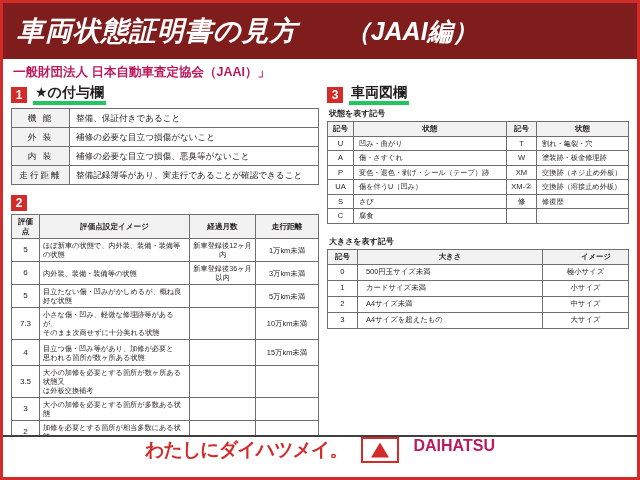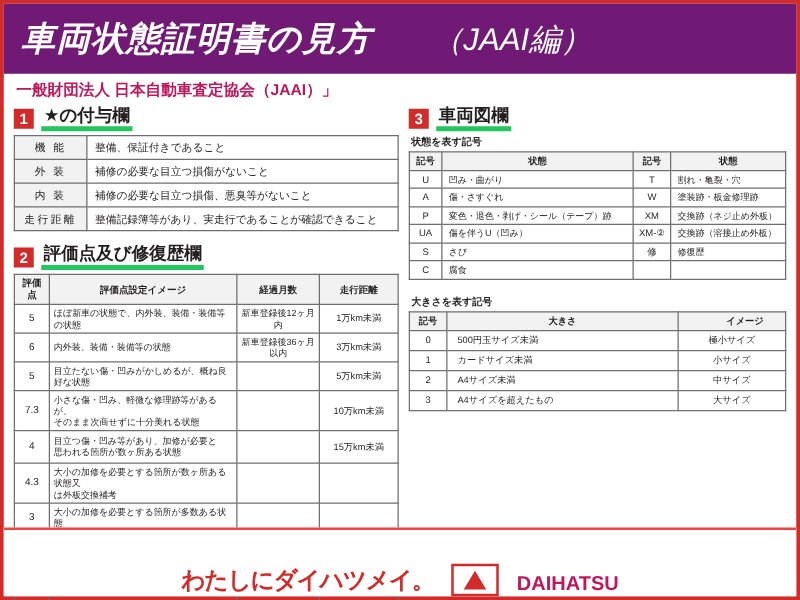--- a/index.html
+++ b/index.html
@@ -21,7 +21,7 @@
   
   .header {
     height: 56px;
-    background: #701a75;
+    background: #7f1d1d;
     color: #fff;
     display: flex;
     align-items: center;

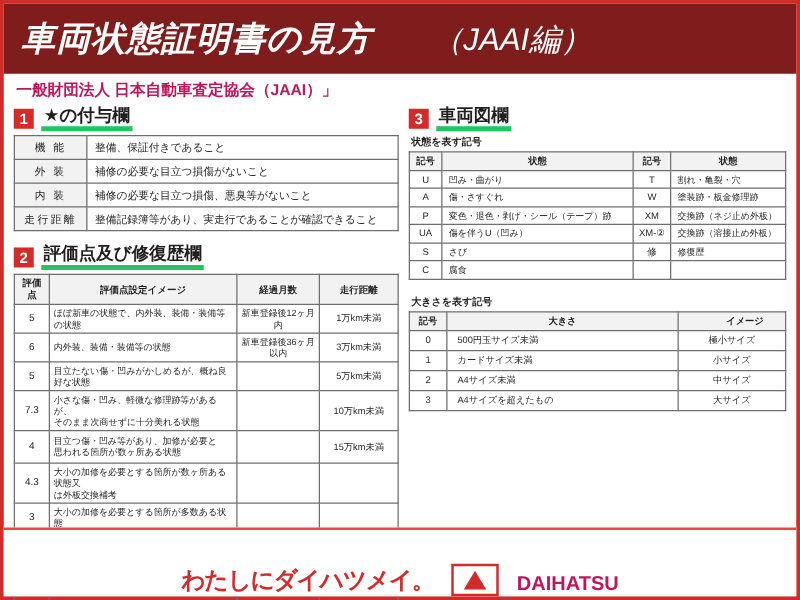--- a/index.html
+++ b/index.html
@@ -37,7 +37,7 @@
   }
   .header-sub {
     font-size: 25px;
-    font-weight: normal;
+    font-weight: bold;
     font-style: italic;
     margin-left: 48px;
     white-space: nowrap;

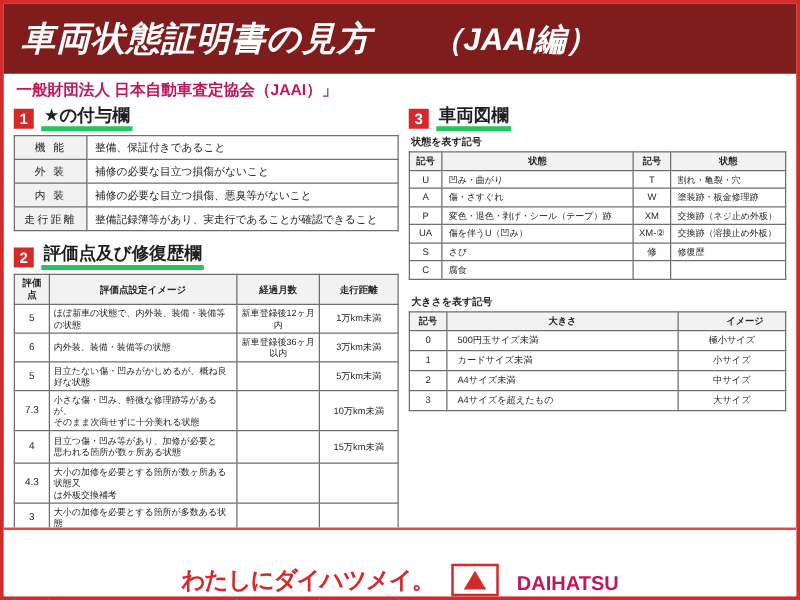--- a/index.html
+++ b/index.html
@@ -235,7 +235,6 @@
 
       <div class="sec-head" style="margin-top:10px;">
         <span class="sec-num">2</span>
-        <span class="sec-title">評価点及び修復歴欄</span>
       </div>
 
       <table class="t-hyoka">

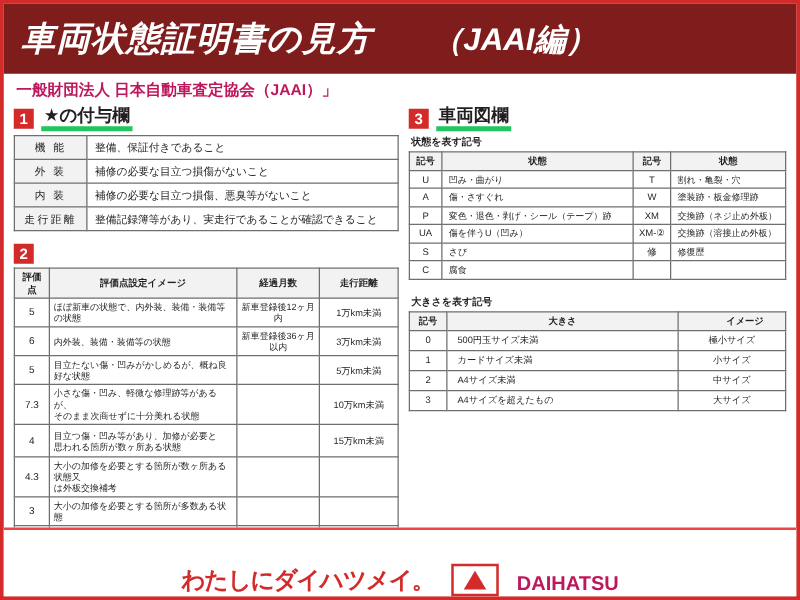--- a/index.html
+++ b/index.html
@@ -280,7 +280,7 @@
             <td class="c4">15万km未満</td>
           </tr>
           <tr>
-            <td class="c1">4.3</td>
+            <td class="c1">3.5</td>
             <td class="c2" style="height:22px;white-space:pre-line;">大小の加修を必要とする箇所が数ヶ所ある状態又
 は外板交換補考</td>
             <td class="c3"></td>

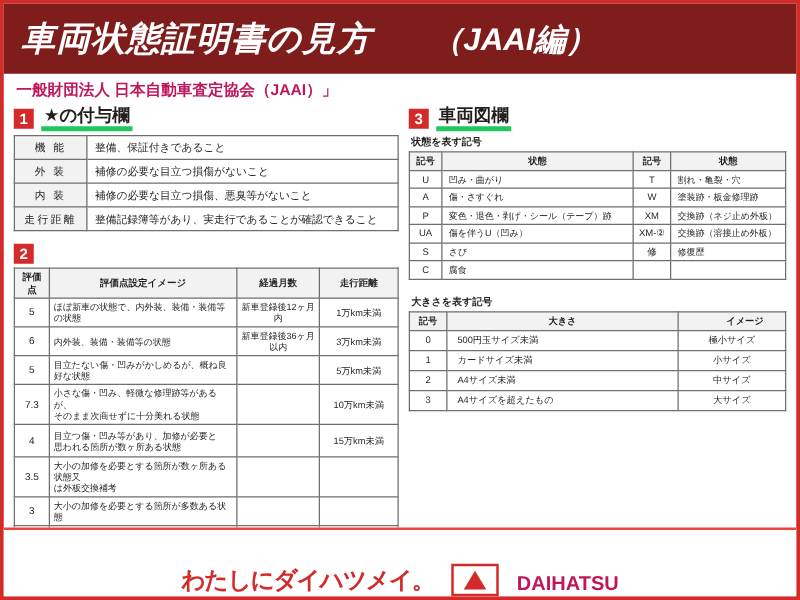--- a/index.html
+++ b/index.html
@@ -152,10 +152,10 @@
   .footer {
     position: absolute;
     left: 0; right: 0; bottom: 0;
-    height: 55px;
-    border-top: 2px solid #ef4444;
+    height: 42px;
+    border-top: 2px solid #404040;
     display: flex;
-    align-items: flex-end;
+    align-items: flex-start;
     justify-content: center;
     gap: 14px;
     background: #fff;

